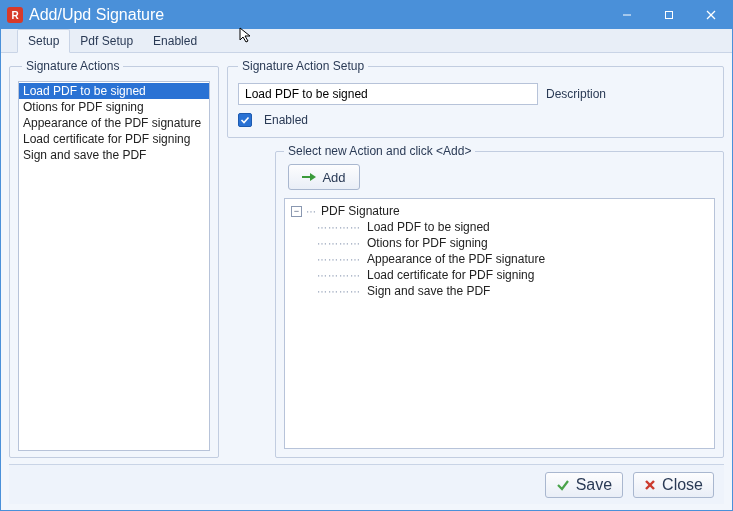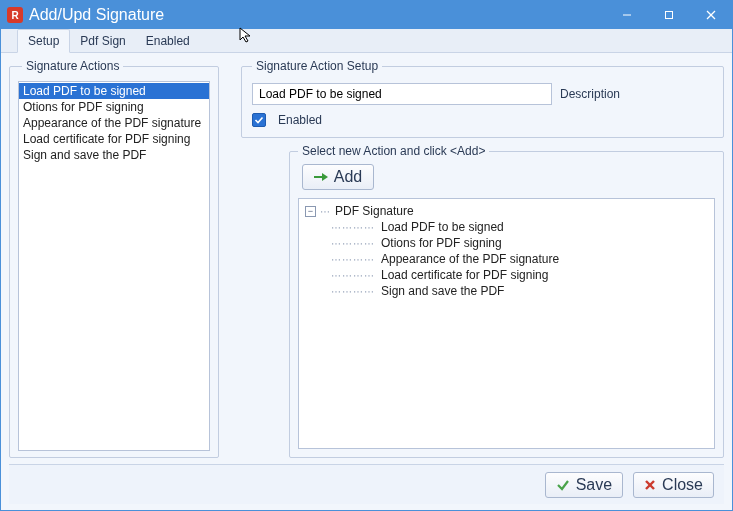--- a/index.html
+++ b/index.html
@@ -80,7 +80,7 @@
 
   <div class="tabstrip" id="tabstrip">
       <div class="tab active">Setup</div>
-      <div class="tab">Pdf Sign</div>
+      <div class="tab">Pdf Setup</div>
       <div class="tab">Enabled</div>
     </div>
 

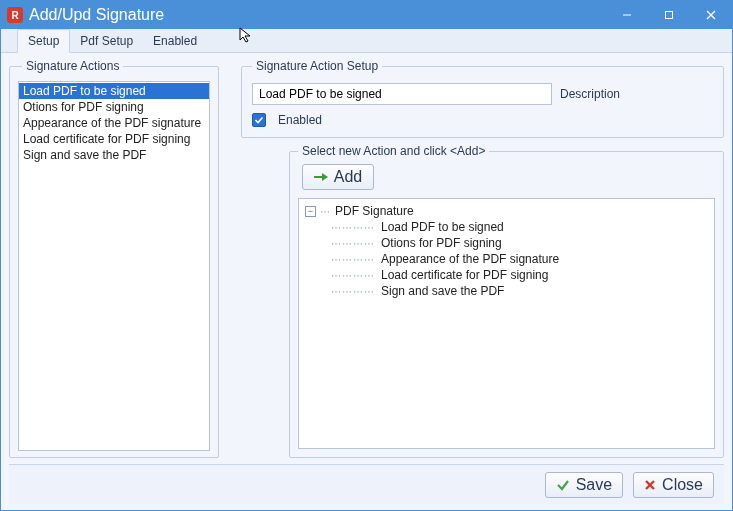--- a/index.html
+++ b/index.html
@@ -16,7 +16,7 @@
   .tab { padding:4px 10px 4px 10px; font-size:12px; color:#2a3a55; cursor:default; }
   .tab.active { background:#f2f6fc; border:1px solid #c9d4e6; border-bottom:1px solid #f2f6fc; border-radius:2px 2px 0 0; margin-bottom:-1px;}
   .client { flex:1; background:#f2f6fc; padding:6px 8px 6px 8px; display:flex; flex-direction:column; gap:6px; }
-  .upper { flex:1; display:flex; gap:22px; min-height:0; }
+  .upper { flex:1; display:flex; gap:8px; min-height:0; }
   .panel-left { width:210px; display:flex; flex-direction:column; }
   .panel-right { flex:1; display:flex; flex-direction:column; gap:6px; min-height:0;}
   fieldset { border:1px solid #c2cde0; border-radius:2px; margin:0; padding:8px 8px 8px 8px; }

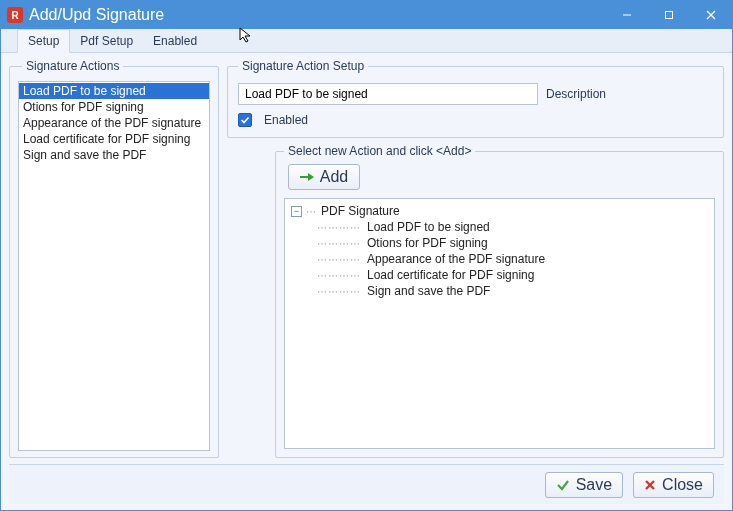--- a/index.html
+++ b/index.html
@@ -31,7 +31,7 @@
   .chk svg { width:10px; height:10px; color:#fff; }
   .groupbox { flex:1; min-height:0; display:flex; flex-direction:column; }
   .groupbox fieldset { flex:1; display:flex; flex-direction:column; min-height:0;}
-  .btn-add { width:72px; height:26px; border:1px solid #a9b7cf; background:linear-gradient(#fdfdfe,#e9eef7); border-radius:3px; display:flex; align-items:center; justify-content:center; gap:6px; font-size:16px; color:#2a3a55; margin:2px 0 8px 4px;}
+  .btn-add { width:72px; height:26px; border:1px solid #a9b7cf; background:linear-gradient(#fdfdfe,#e9eef7); border-radius:3px; display:flex; align-items:center; justify-content:center; gap:6px; font-size:13px; color:#2a3a55; margin:2px 0 8px 4px;}
   .btn-add .icon { color:#3a9a3a; display:flex;}
   .tree { flex:1; background:#fff; border:1px solid #b7c3d9; overflow:auto; padding:4px 6px; }
   .tree-node { display:flex; align-items:center; gap:4px; padding:1px 0; font-size:12px; }

